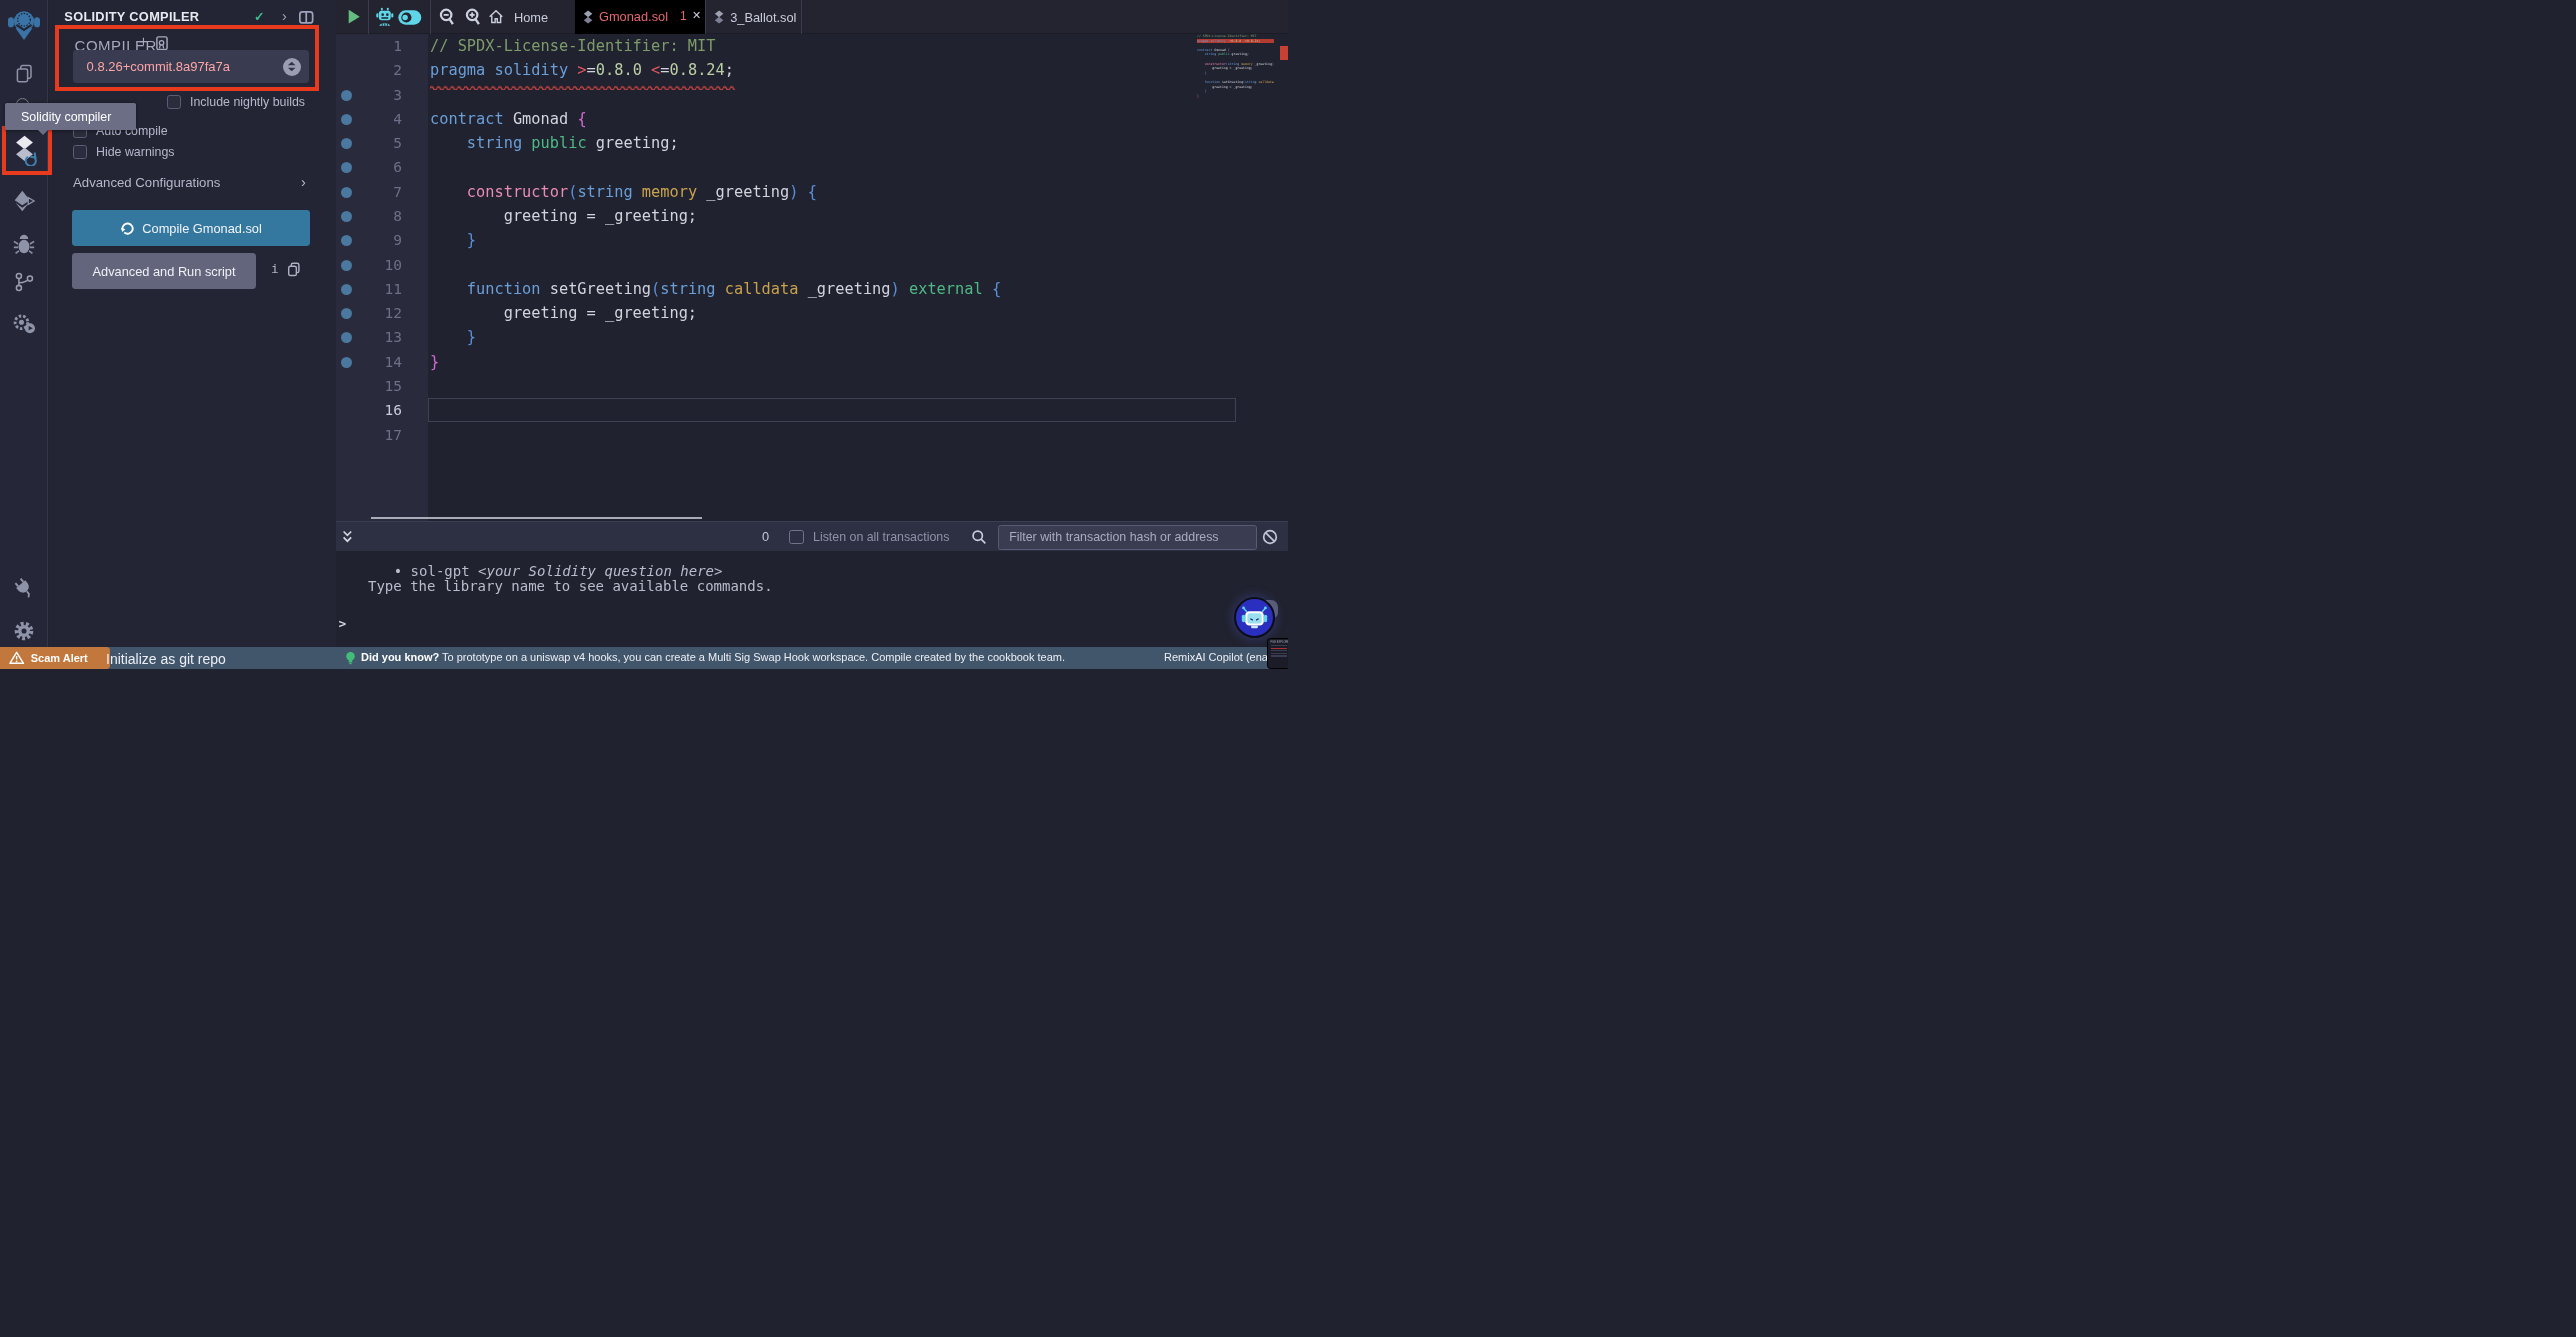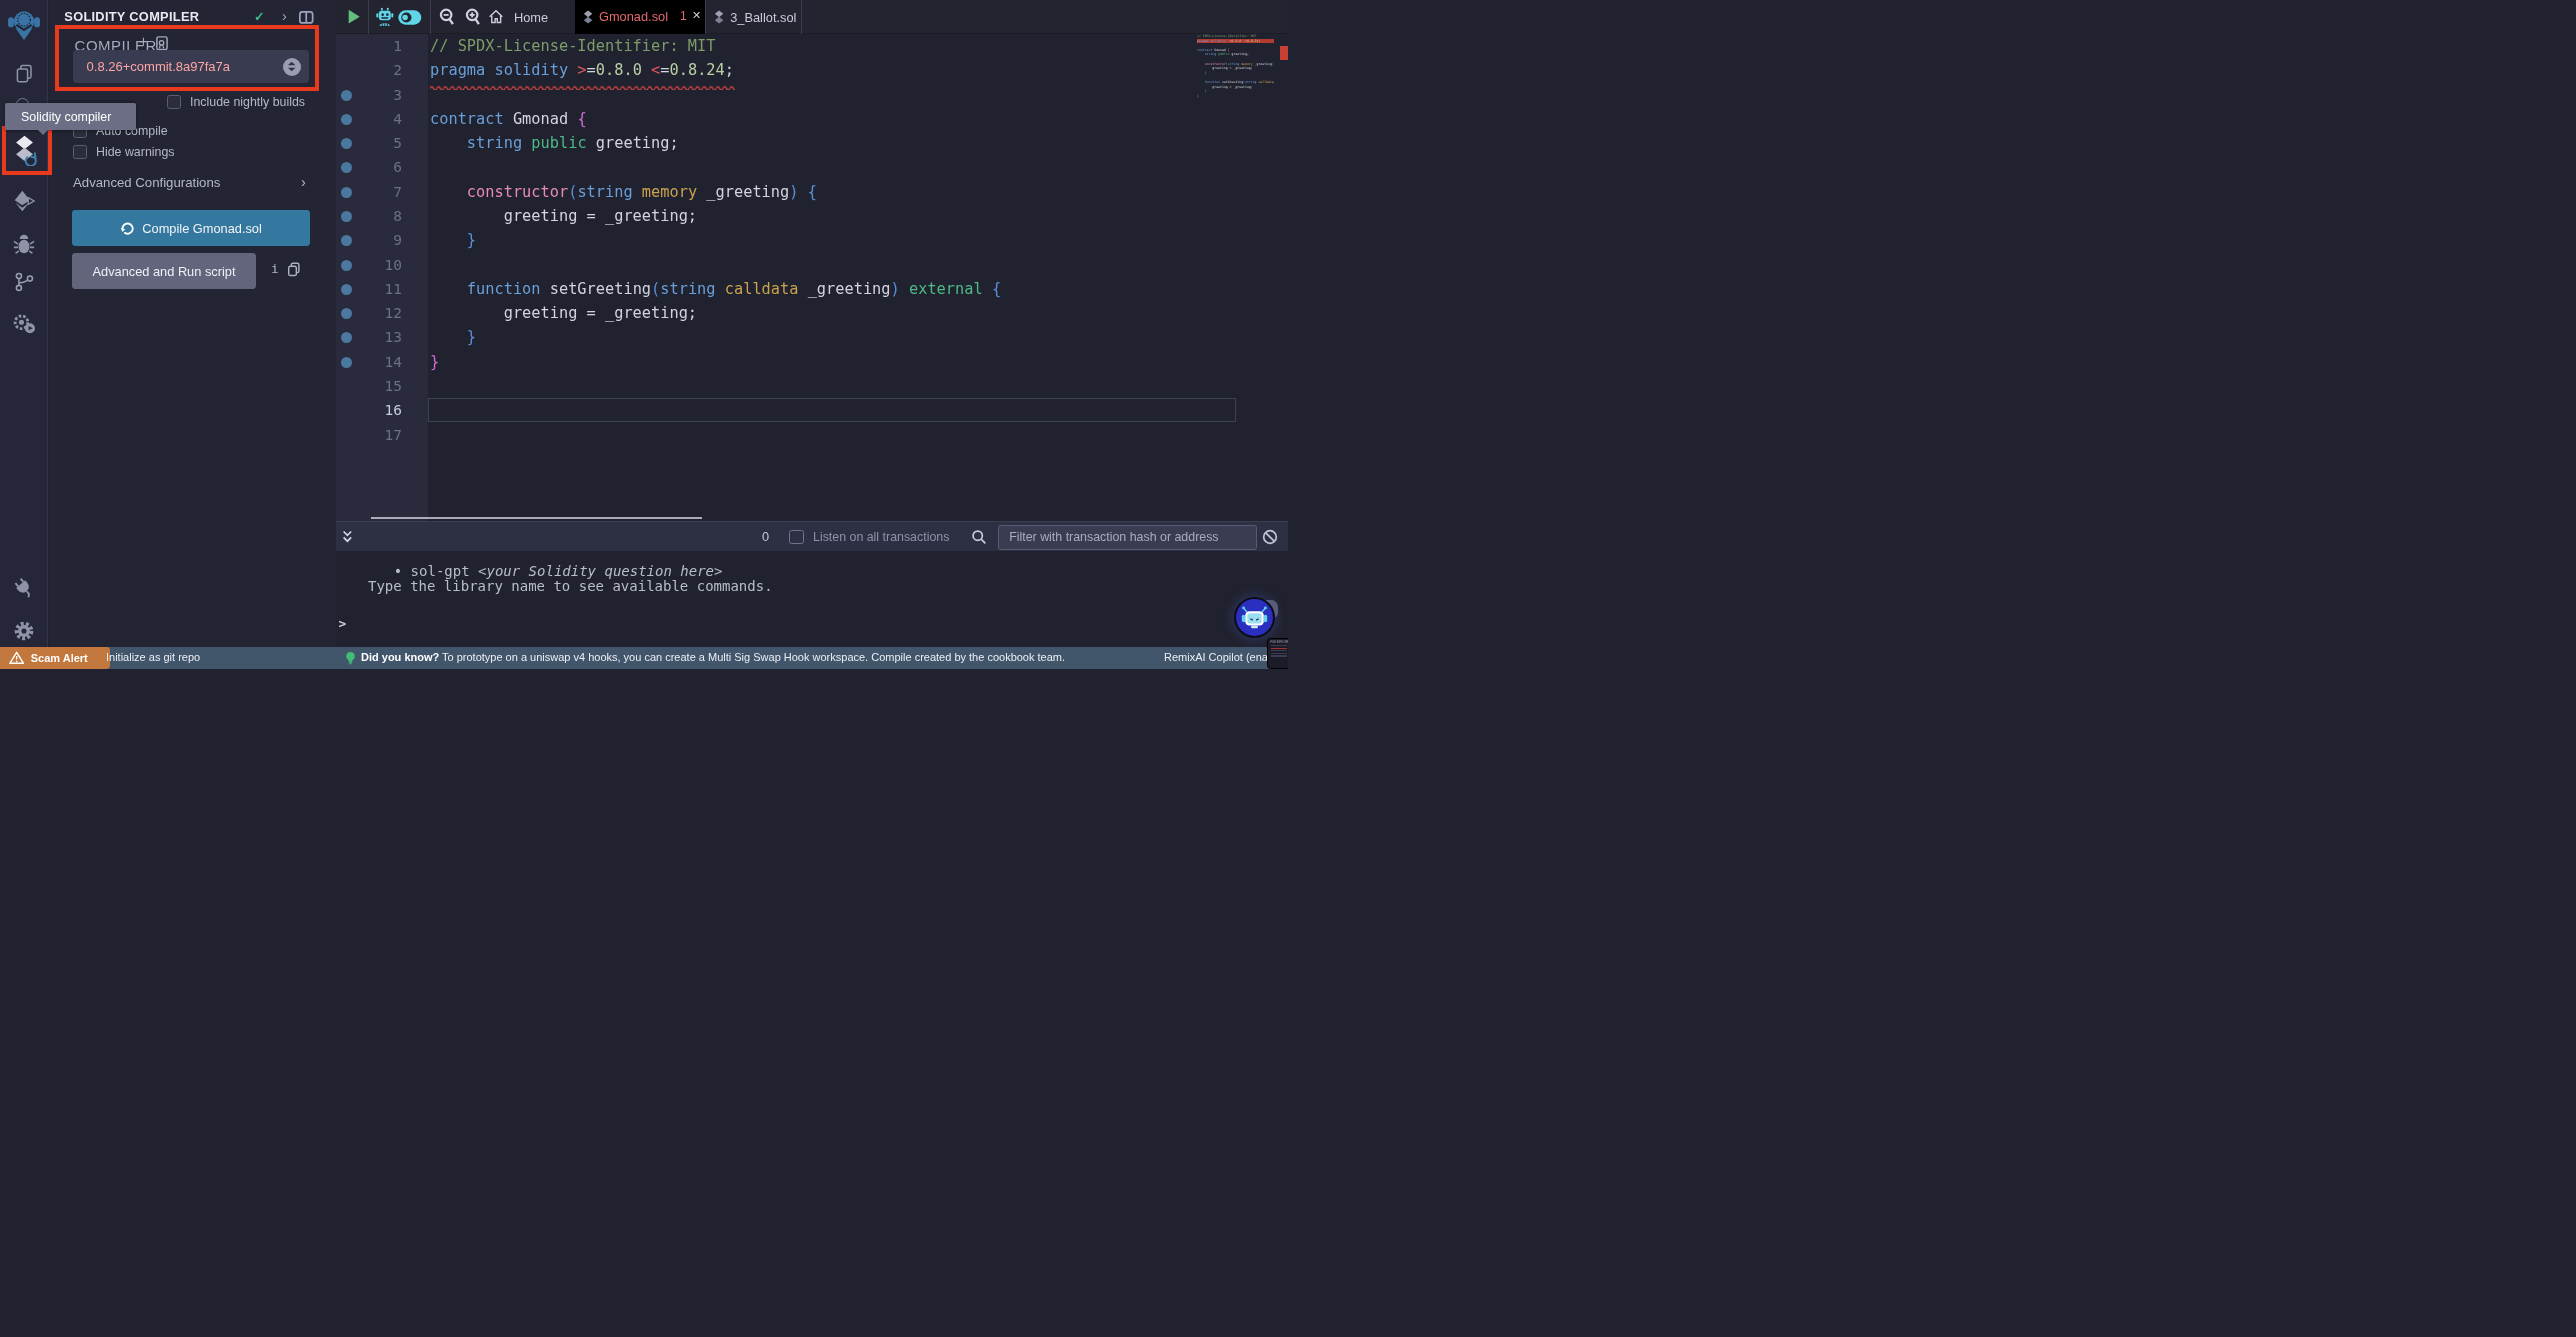--- a/index.html
+++ b/index.html
@@ -81,7 +81,7 @@
   #statusbar { position:absolute; left:0; top:647px; width:1288px; height:22px; background:#42566b; }
   #scam { position:absolute; left:0; top:0; width:110px; height:22px; background:#c2773c; border-radius:0 3.4px 3.4px 0; display:flex; align-items:center; color:#fff; }
   #scam span { font-size:11px; font-weight:600; margin-left:6px; }
-  #git-init { position:absolute; left:106px; top:4.3px; font-size:11px; color:#eceef5; }
+  #git-init { position:absolute; left:106px; top:4.3px; font-size:14px; color:#eceef5; }
   #tip-bulb { position:absolute; left:345px; top:4.3px; }
   #tip-label { position:absolute; left:361px; top:4.3px; font-size:11px; font-weight:700; color:#ffffff; }
   #tip-text { position:absolute; left:442px; top:4.3px; font-size:11px; color:#eceef5; white-space:nowrap; }

